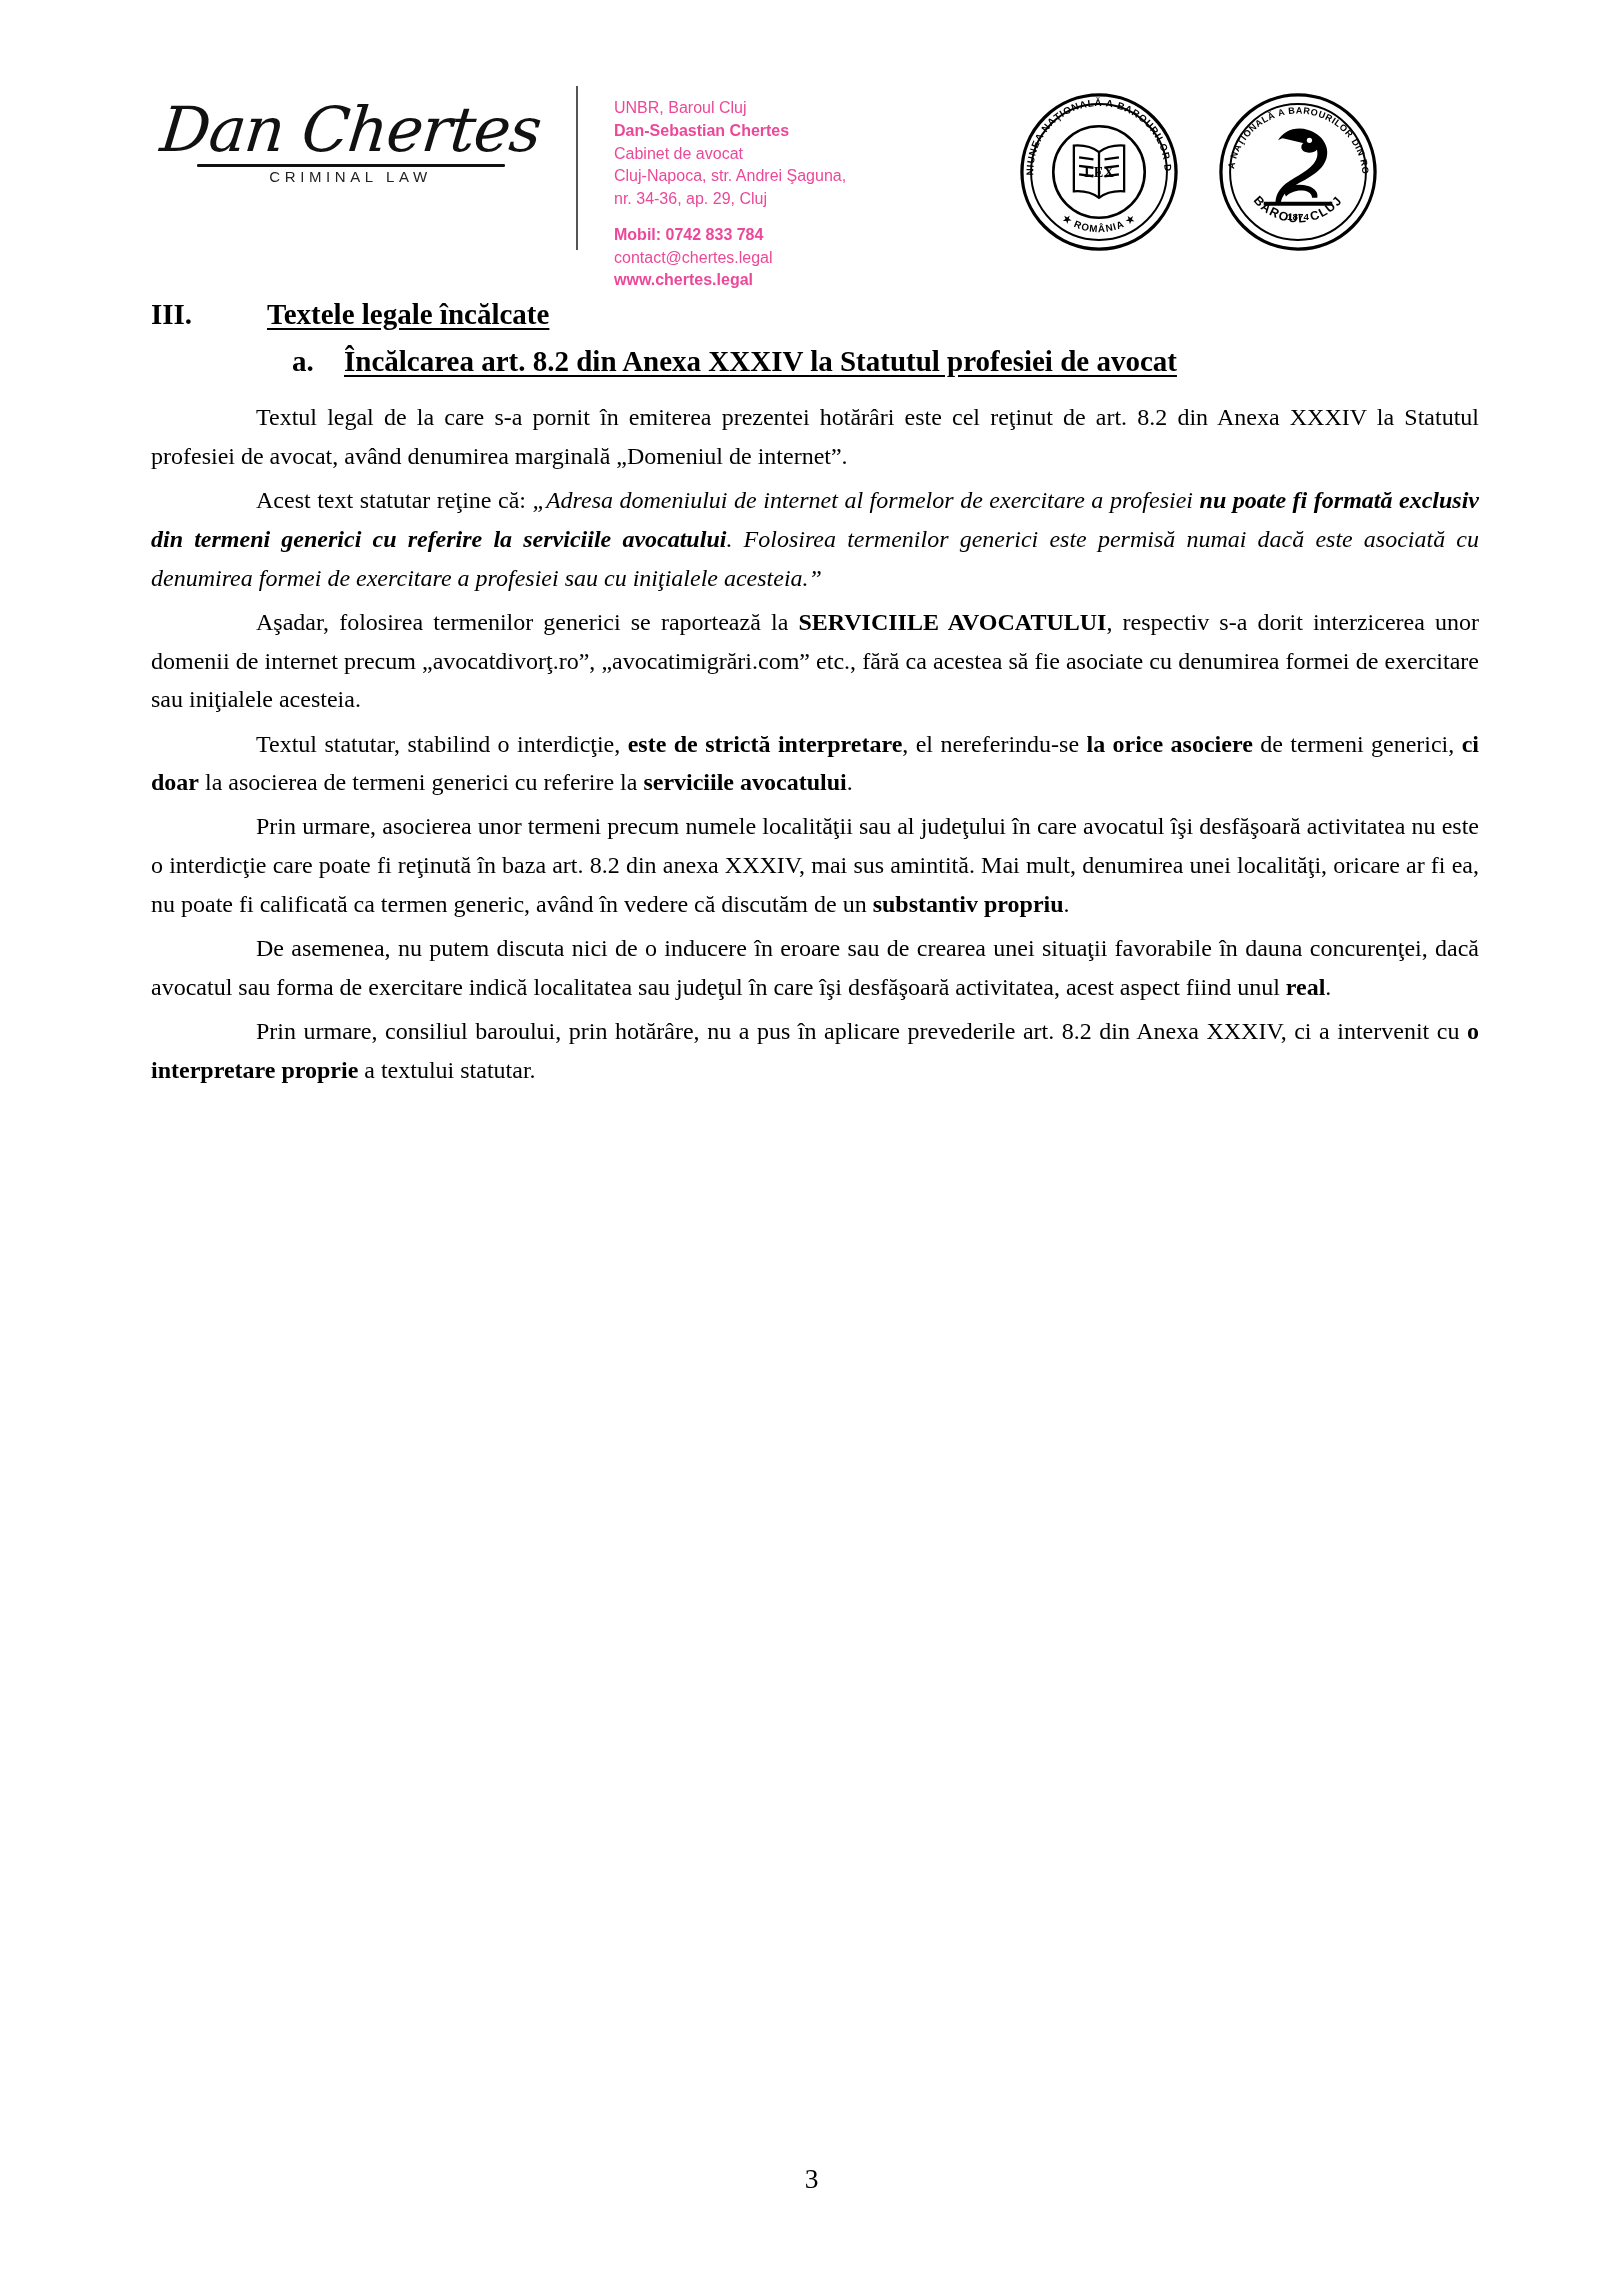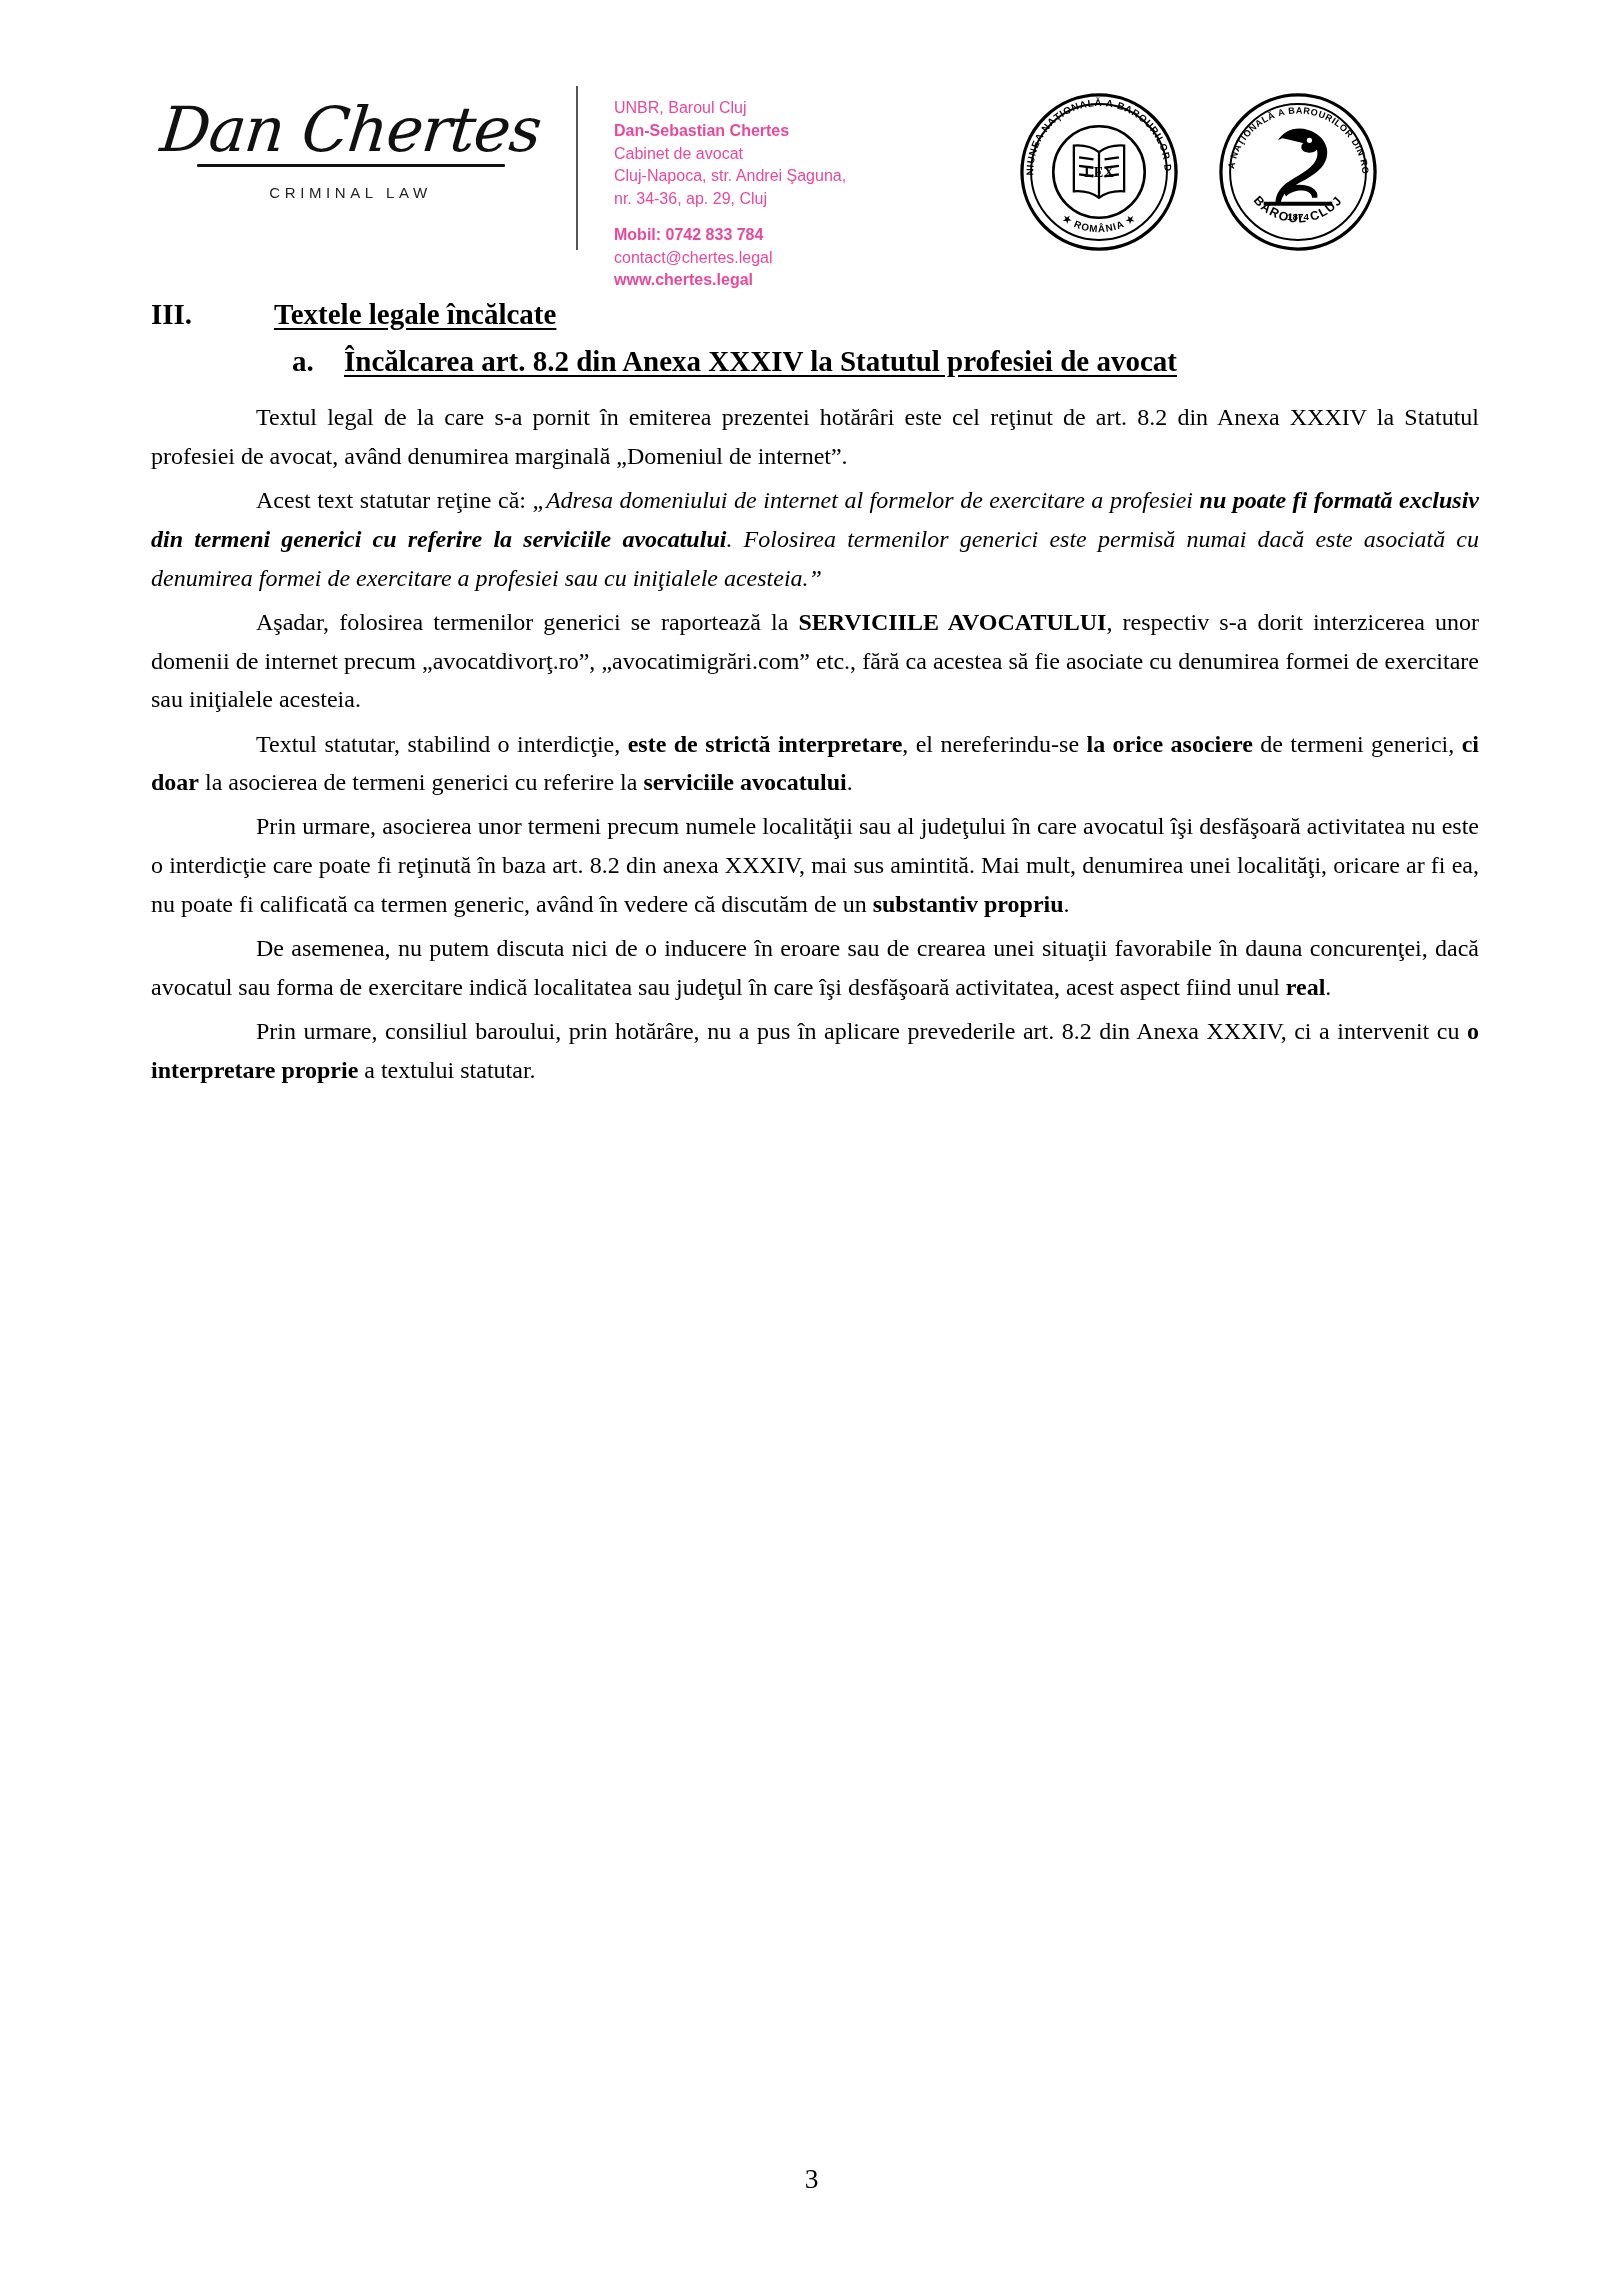--- a/index.html
+++ b/index.html
@@ -61,7 +61,7 @@
     font-size: 15px;
     letter-spacing: 4.6px;
     color: #222;
-    margin-top: 17px;
+    margin-top: 1px;
   }
   .vrule {
     width: 2px;

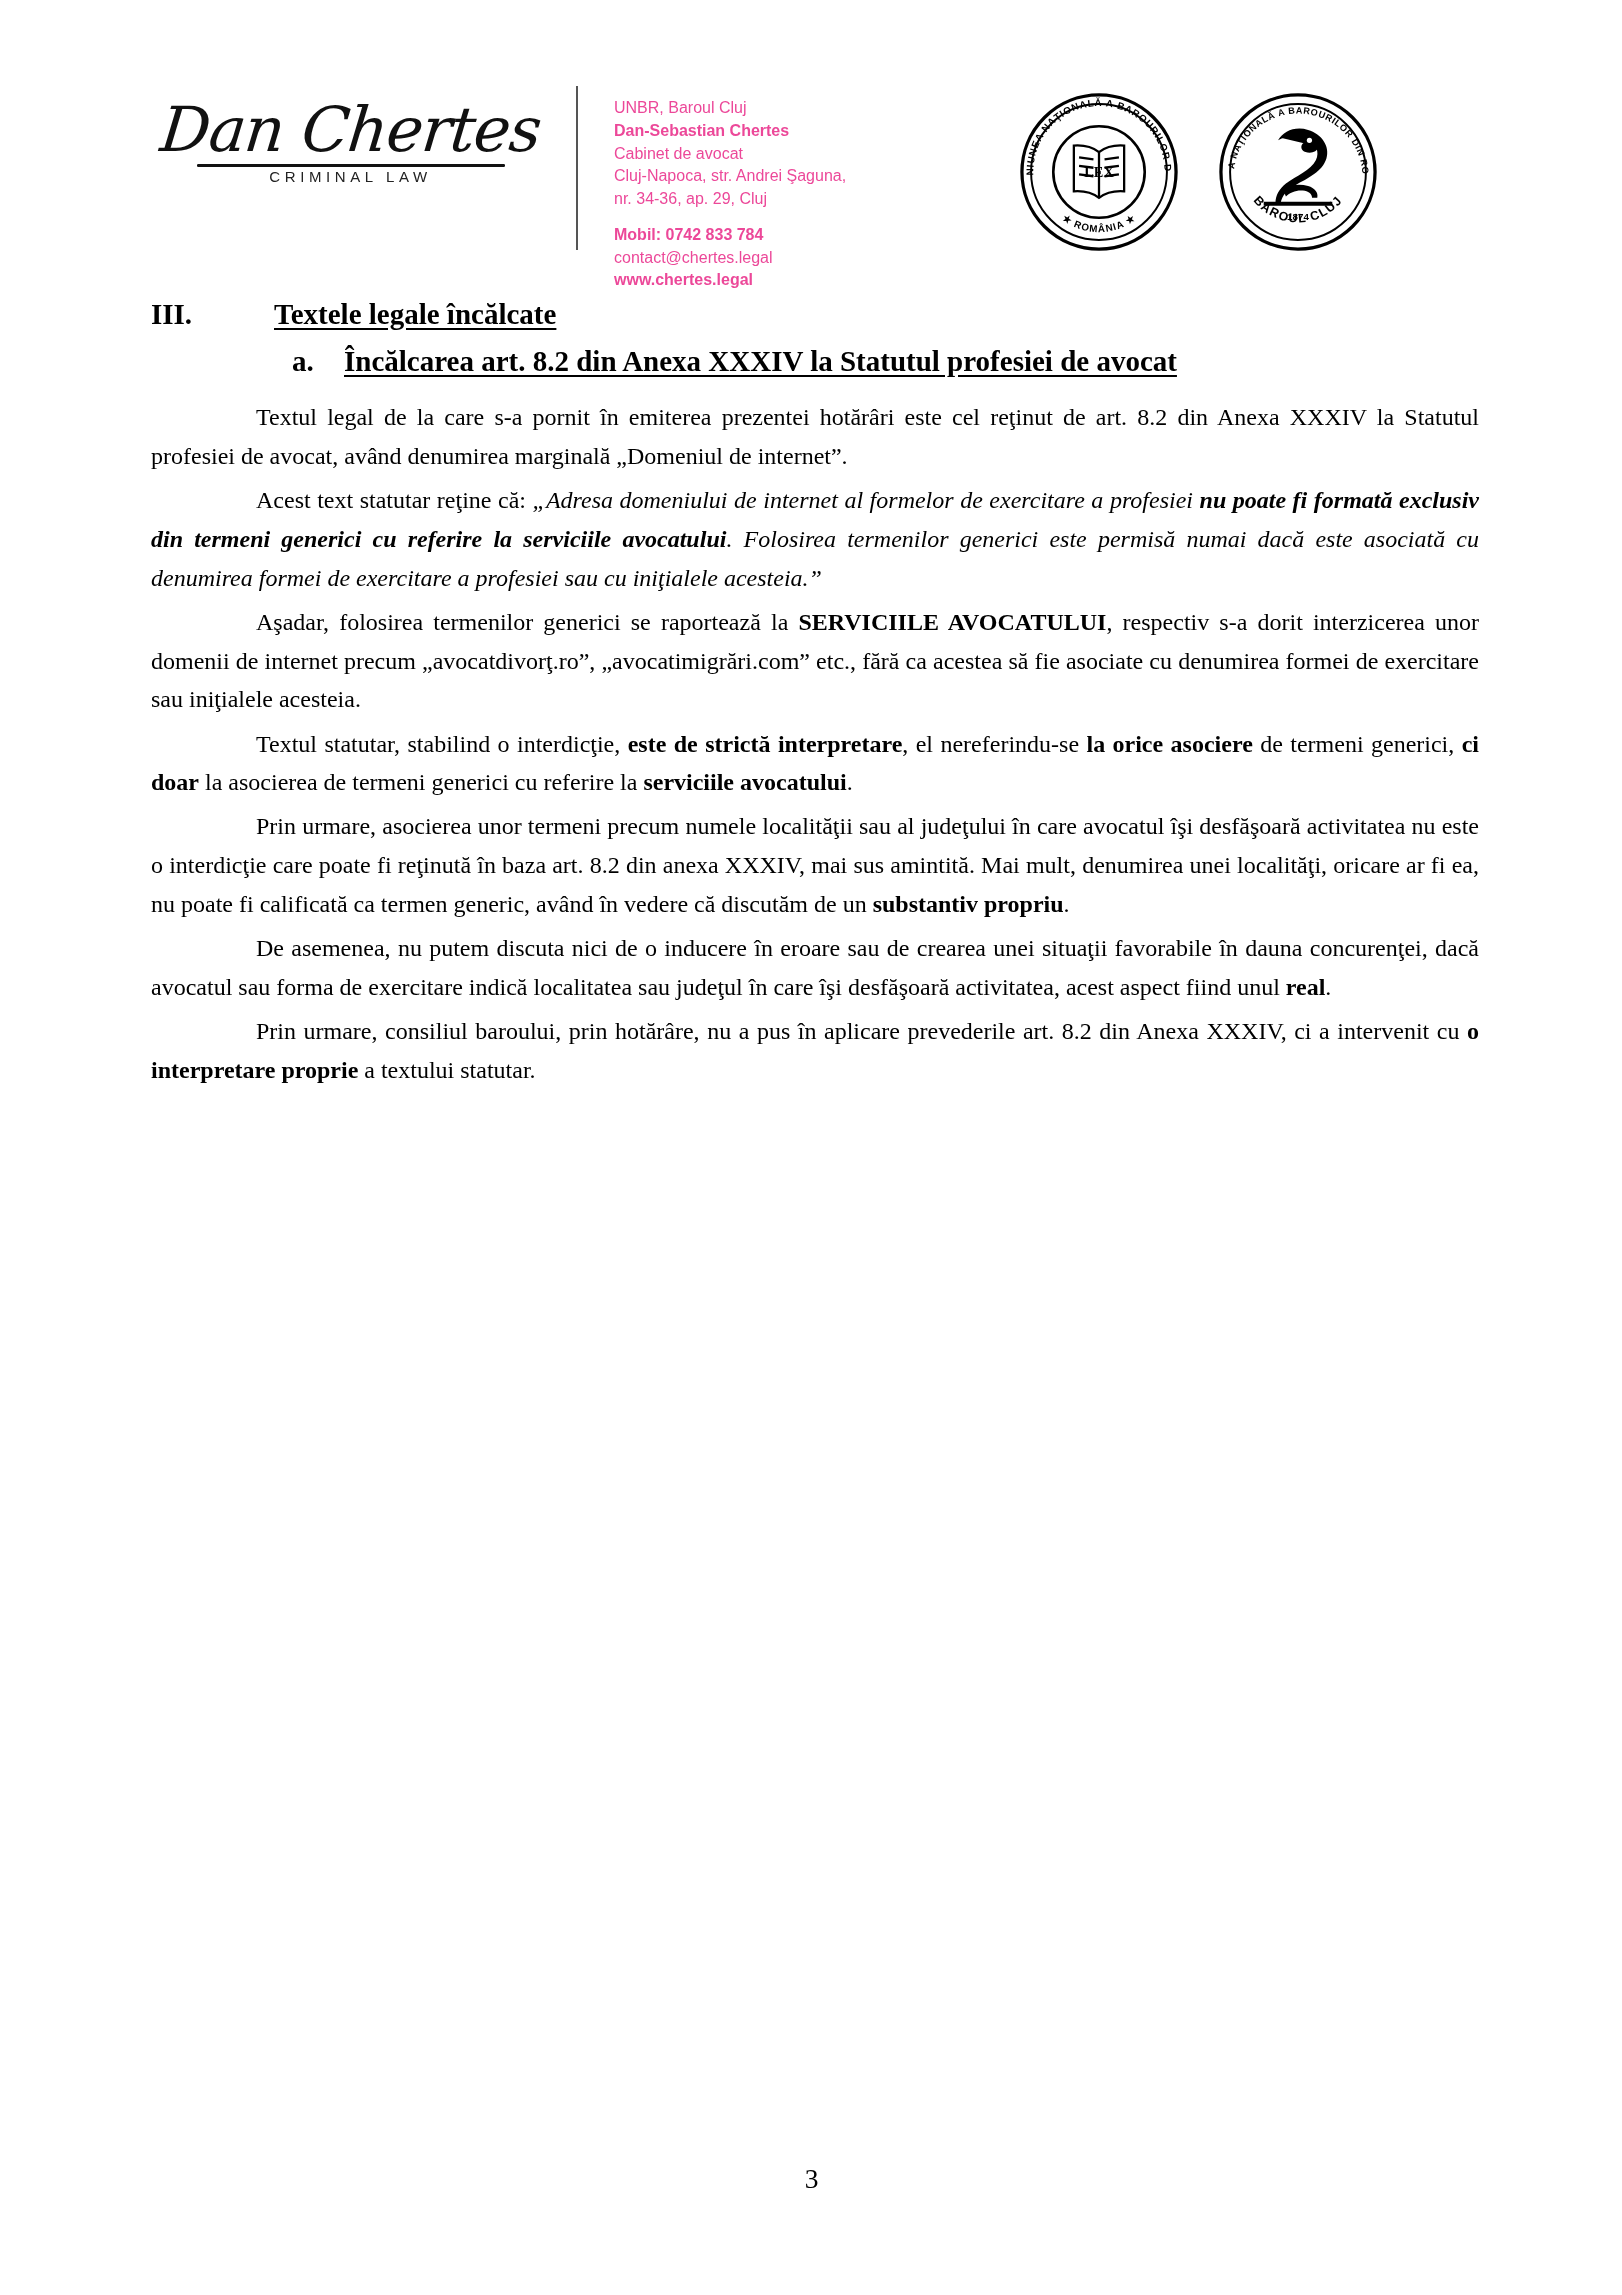--- a/index.html
+++ b/index.html
@@ -110,7 +110,7 @@
     font-weight: bold;
     margin: 0 0 14.4px 0;
     display: flex;
-    gap: 15px;
+    gap: 8px;
   }
   .h-roman .num {
     width: 108px;

